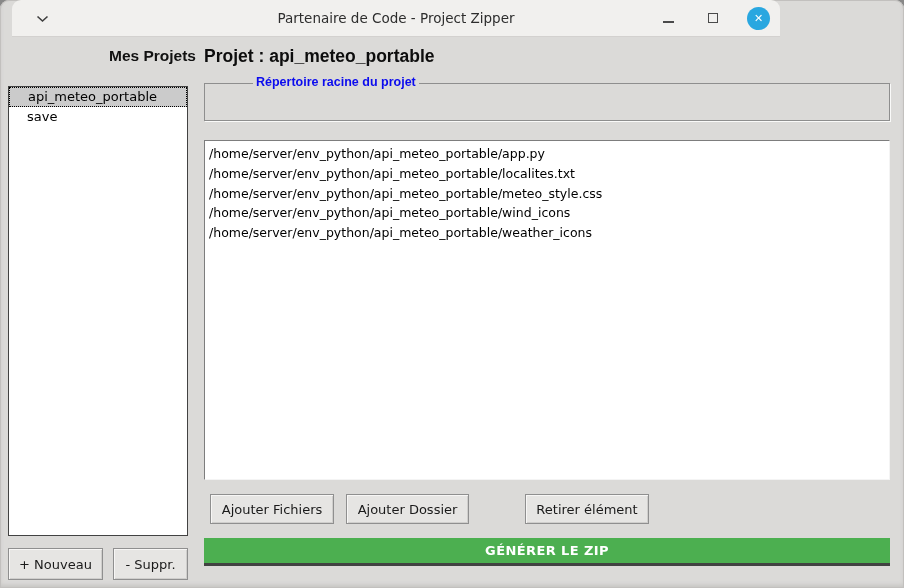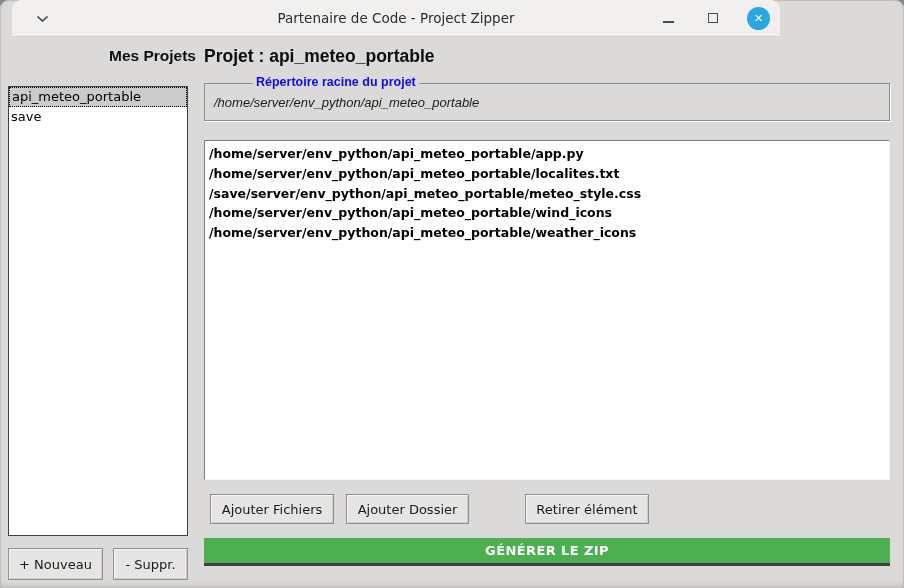--- a/index.html
+++ b/index.html
@@ -56,7 +56,7 @@
   }
   .project-item{
     height:20px;line-height:19px;font-size:13px;color:#000;
-    padding:0 2px;white-space:nowrap;cursor:default;
+    padding:0 18px;white-space:nowrap;cursor:default;
   }
   .project-item.selected{
     background:#cbcbcb;border:1px dotted #000;line-height:17px;

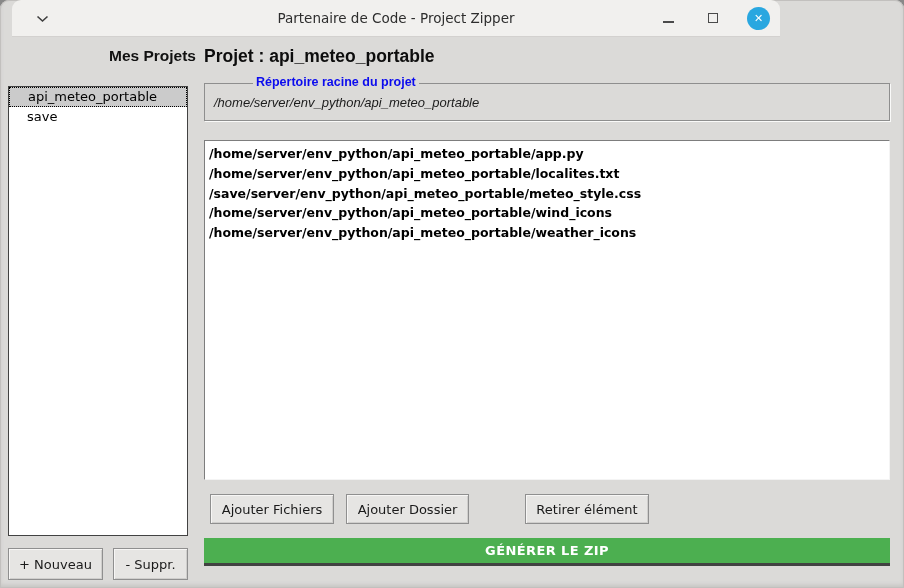--- a/index.html
+++ b/index.html
@@ -154,7 +154,6 @@
 
   <div class="labelframe">
     <div class="labelframe-label">Répertoire racine du projet</div>
-    <div class="root-path">/home/server/env_python/api_meteo_portable</div>
   </div>
 
   <div class="file-list">

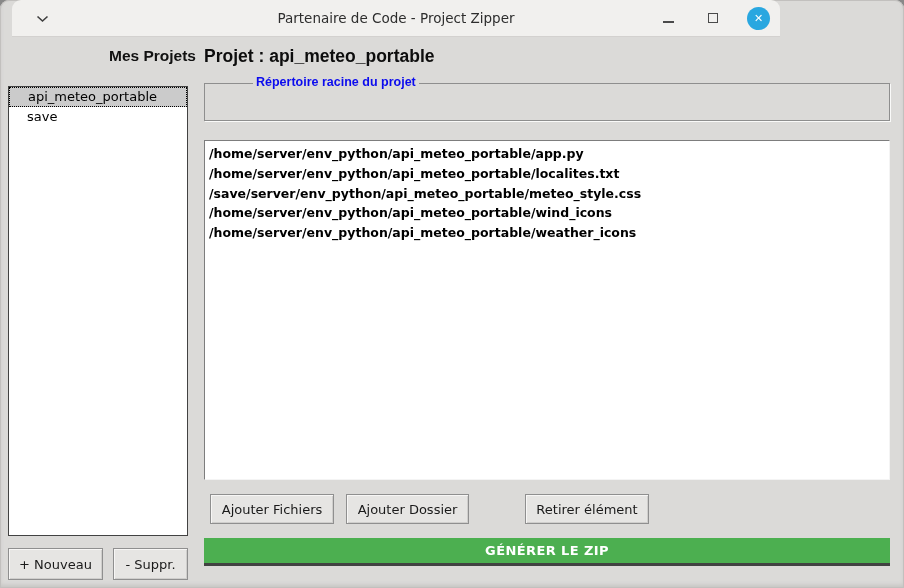--- a/index.html
+++ b/index.html
@@ -93,7 +93,6 @@
     background:#fff;overflow:hidden;
     border:1px solid;border-color:#7d7d7d #f4f4f4 #f4f4f4 #7d7d7d;
     padding:3px 0 0 4px;
-    font-weight:bold;
   }
   .file-row{
     height:19.8px;line-height:19.8px;font-size:12.5px;color:#000;

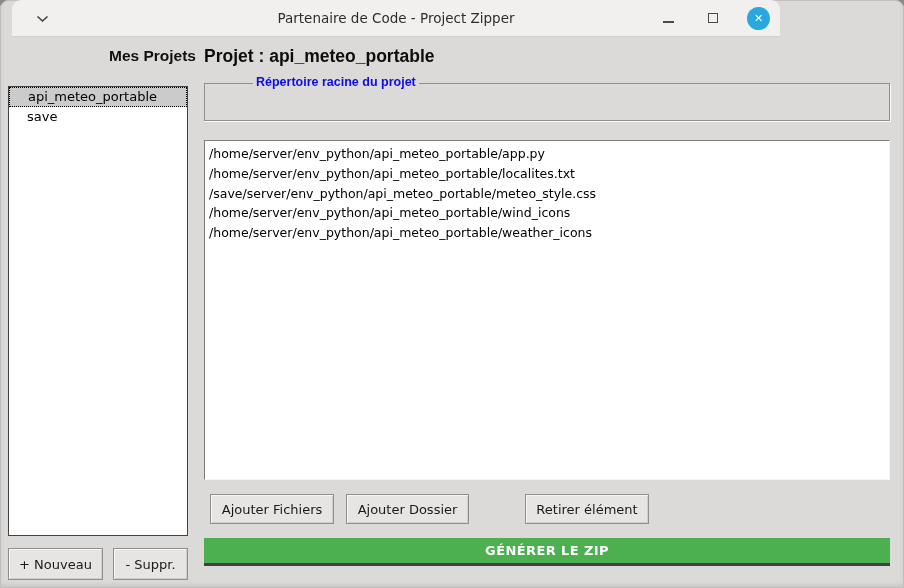--- a/index.html
+++ b/index.html
@@ -158,7 +158,7 @@
   <div class="file-list">
     <div class="file-row">/home/server/env_python/api_meteo_portable/app.py</div>
     <div class="file-row">/home/server/env_python/api_meteo_portable/localites.txt</div>
-    <div class="file-row">/save/server/env_python/api_meteo_portable/meteo_style.css</div>
+    <div class="file-row">/home/server/env_python/api_meteo_portable/meteo_style.css</div>
     <div class="file-row">/home/server/env_python/api_meteo_portable/wind_icons</div>
     <div class="file-row">/home/server/env_python/api_meteo_portable/weather_icons</div>
   </div>

